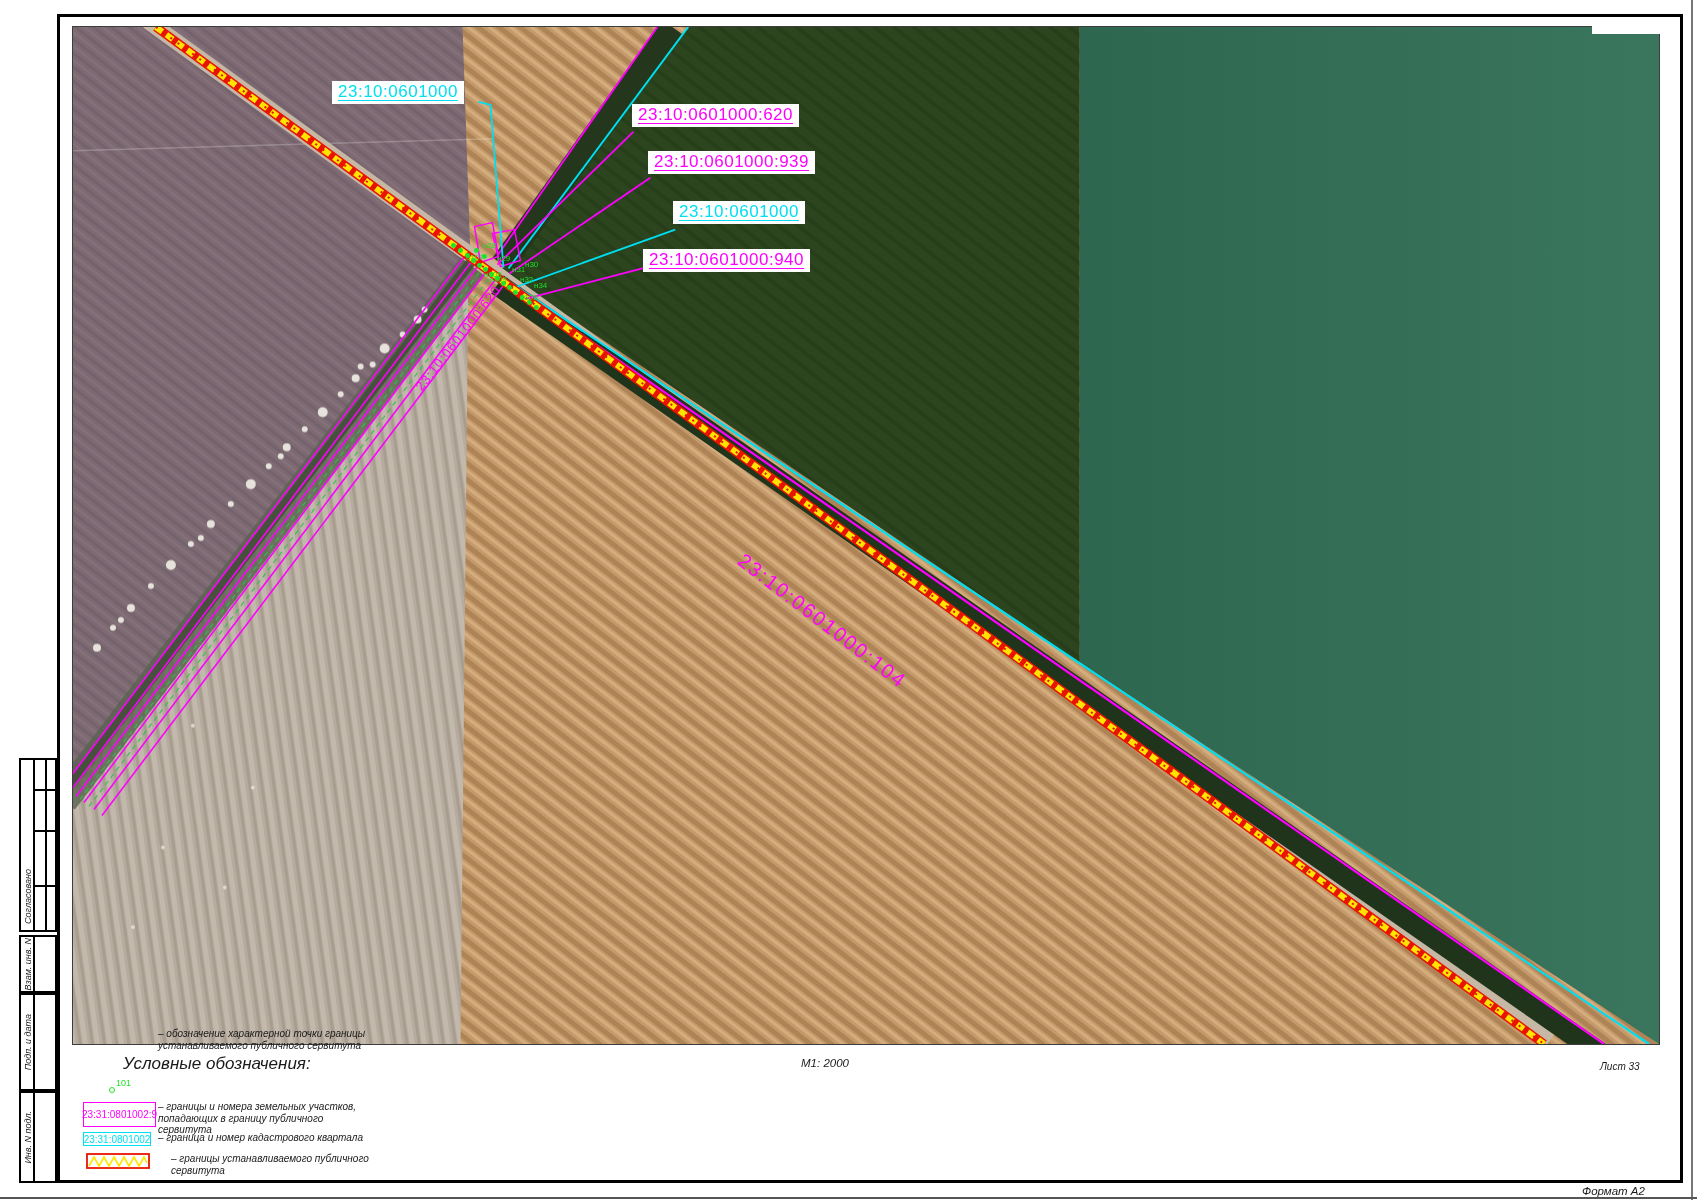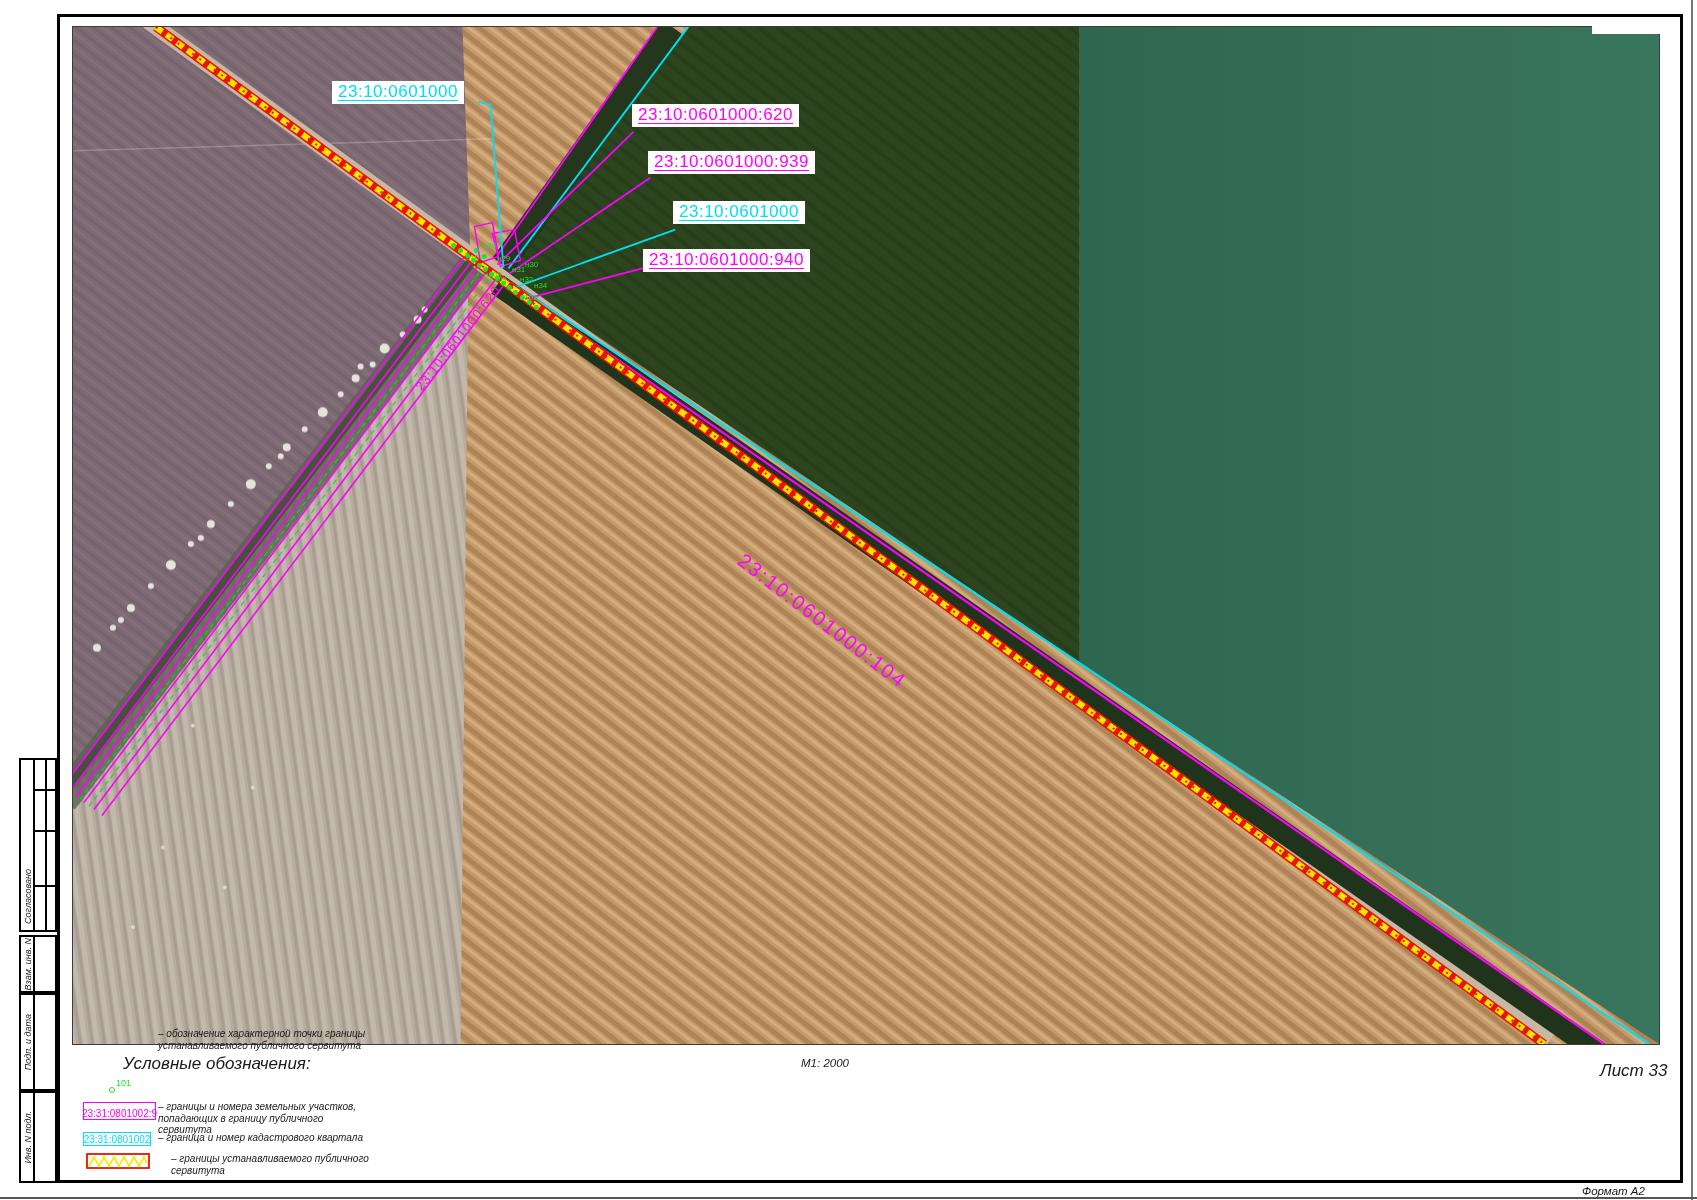--- a/index.html
+++ b/index.html
@@ -53,7 +53,7 @@
   .leg-swatch{position:absolute;left:86px;top:1153px;width:64px;height:16px;}
   
   .scale-note{position:absolute;left:770px;top:1057px;width:110px;text-align:center;font-size:11.5px;}
-  .sheet-note{position:absolute;left:1600px;top:1061px;font-size:17px;}
+  .sheet-note{position:absolute;left:1600px;top:1061px;font-size:10px;}
   .format-note{position:absolute;left:1582px;top:1185px;font-size:11.5px;}
   
   .stampbox{position:absolute;left:19px;width:38px;border:2px solid #000;background:#fff;}

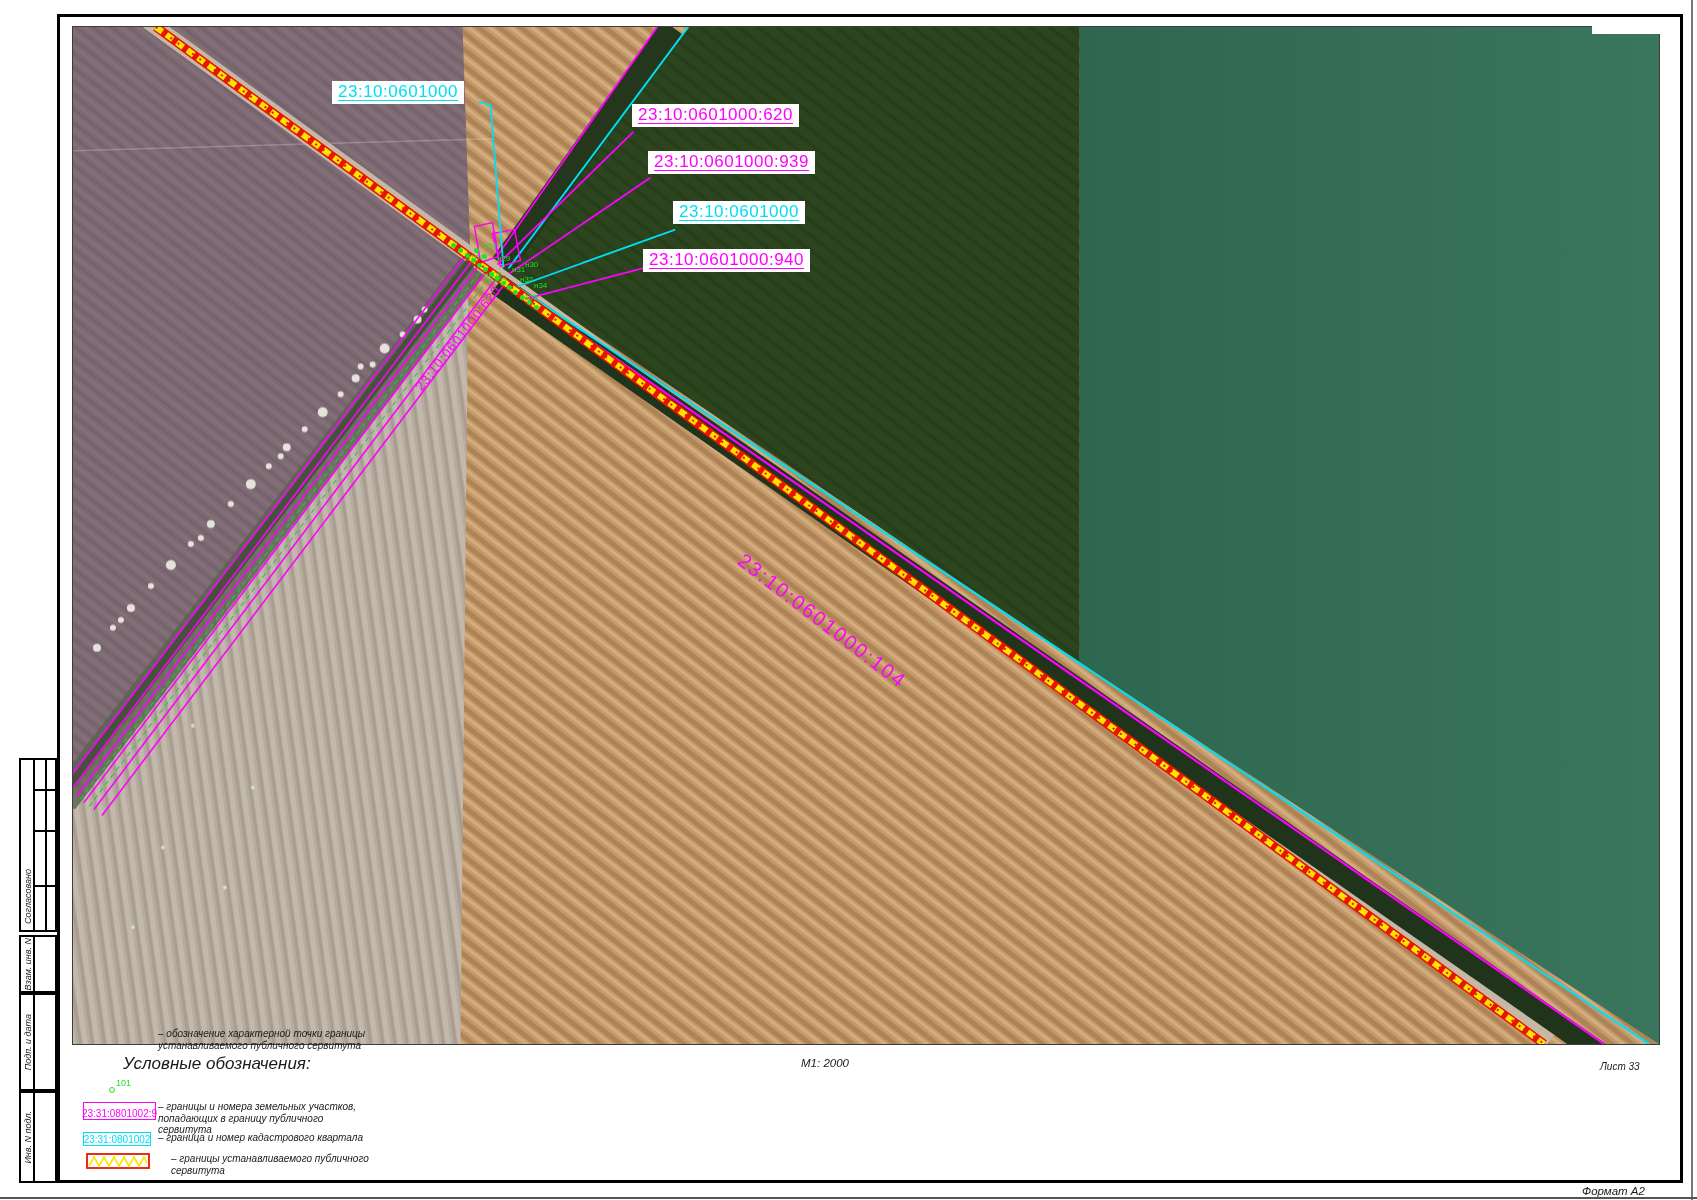--- a/index.html
+++ b/index.html
@@ -239,7 +239,7 @@
     <div>устанавливаемого публичного сервитута</div>
 </div>
 
-<div class="leg-box magenta" style="left:83px;top:1102px;width:73px;height:18px;align-items:flex-end;">
+<div class="leg-box magenta" style="left:83px;top:1102px;width:73px;height:25px;">
   <span>23:31:0801002:9</span>
 </div>
 <div class="leg-text gost" style="top:1101px;">

